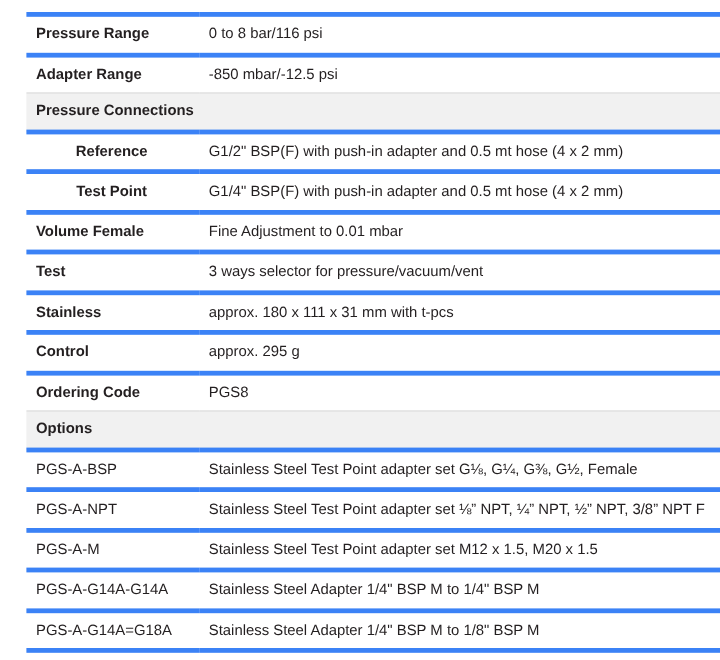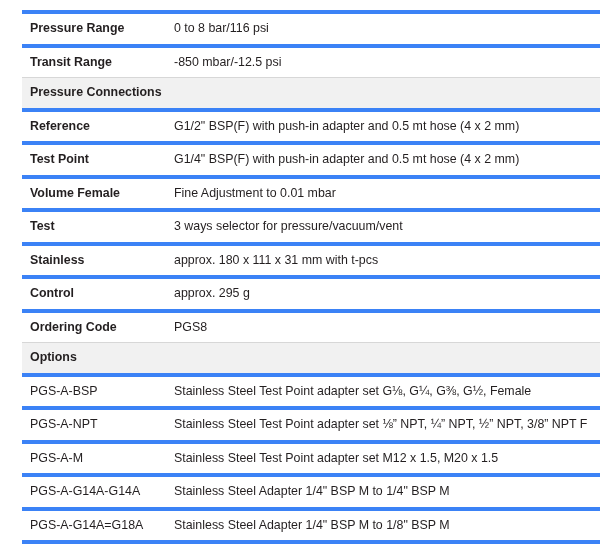--- a/index.html
+++ b/index.html
@@ -77,7 +77,7 @@
           <td class="col-value">0 to 8 bar/116 psi</td>
         </tr>
         <tr class="spec-row">
-          <td class="col-label">Transit Range</td>
+          <td class="col-label">Adapter Range</td>
           <td class="col-value">-850 mbar/-12.5 psi</td>
         </tr>
         <tr class="section-row">

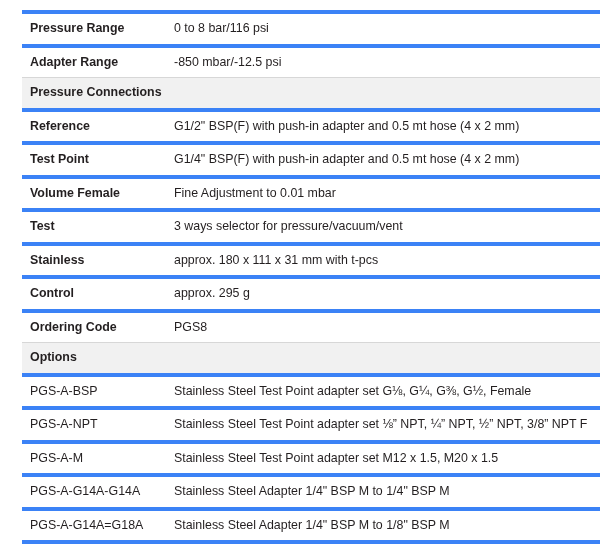--- a/index.html
+++ b/index.html
@@ -47,7 +47,7 @@
     padding-left: 8px !important;
   }
   .col-label.indent {
-    text-align: left;
+    text-align: center;
     padding-right: 10px !important;
   }
   .col-value {

